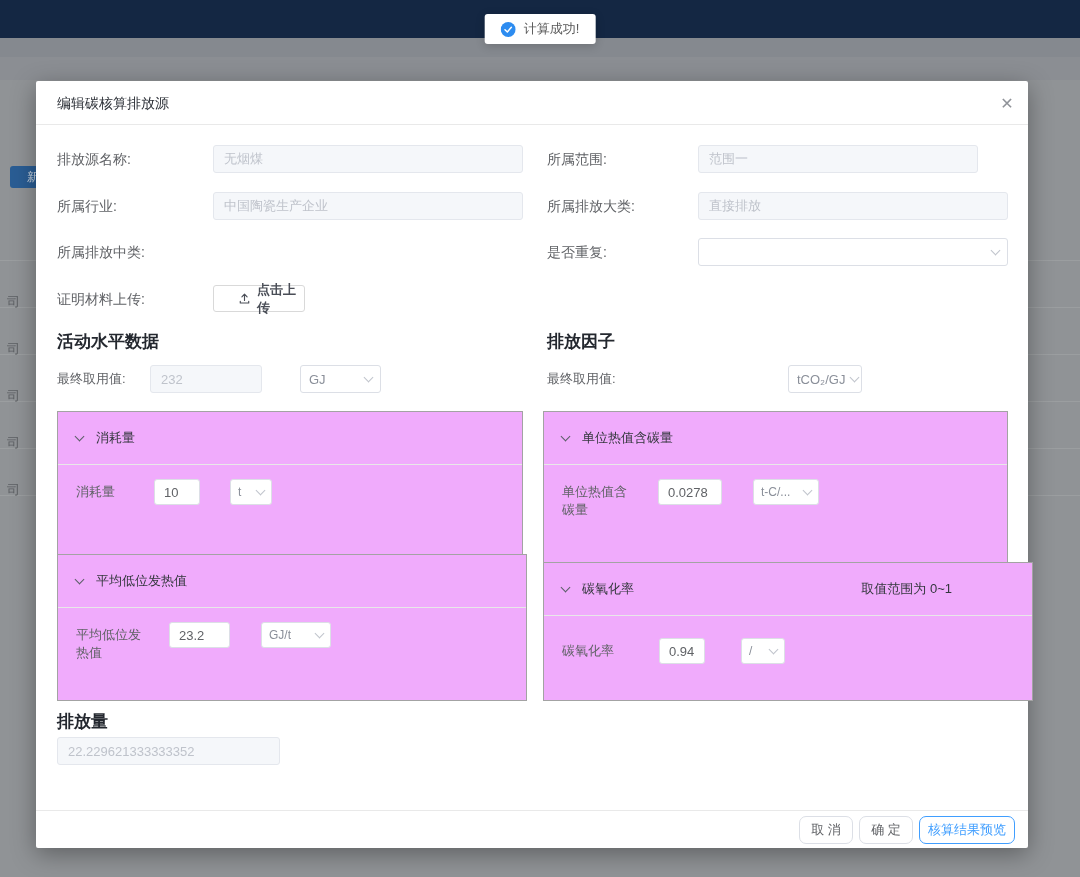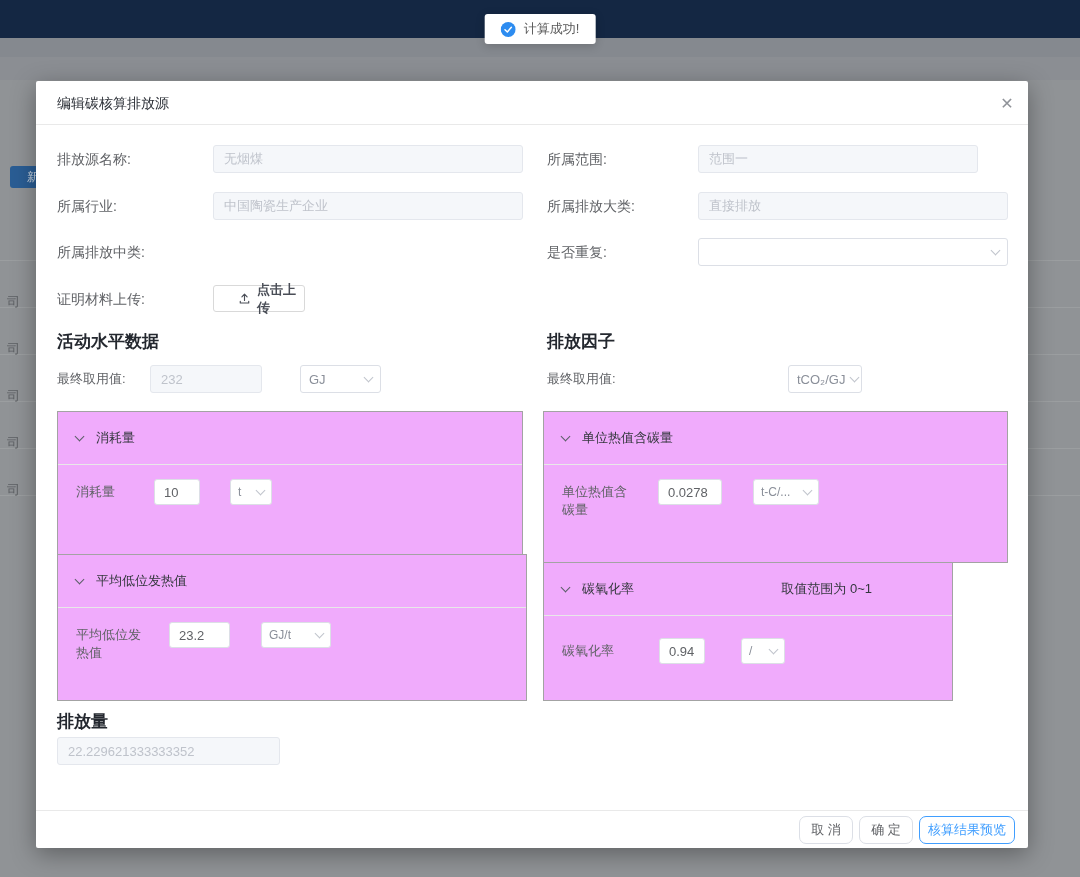--- a/index.html
+++ b/index.html
@@ -192,7 +192,7 @@
     </div>
   </div>
 
-  <div class="panel" style="left:507px; top:481px; width:410px; height:139px">
+  <div class="panel" style="left:507px; top:481px; width:490px; height:139px">
     <div class="panel-head">
       <span class="col-arrow"></span>
       <span class="panel-head-title">碳氧化率</span>

